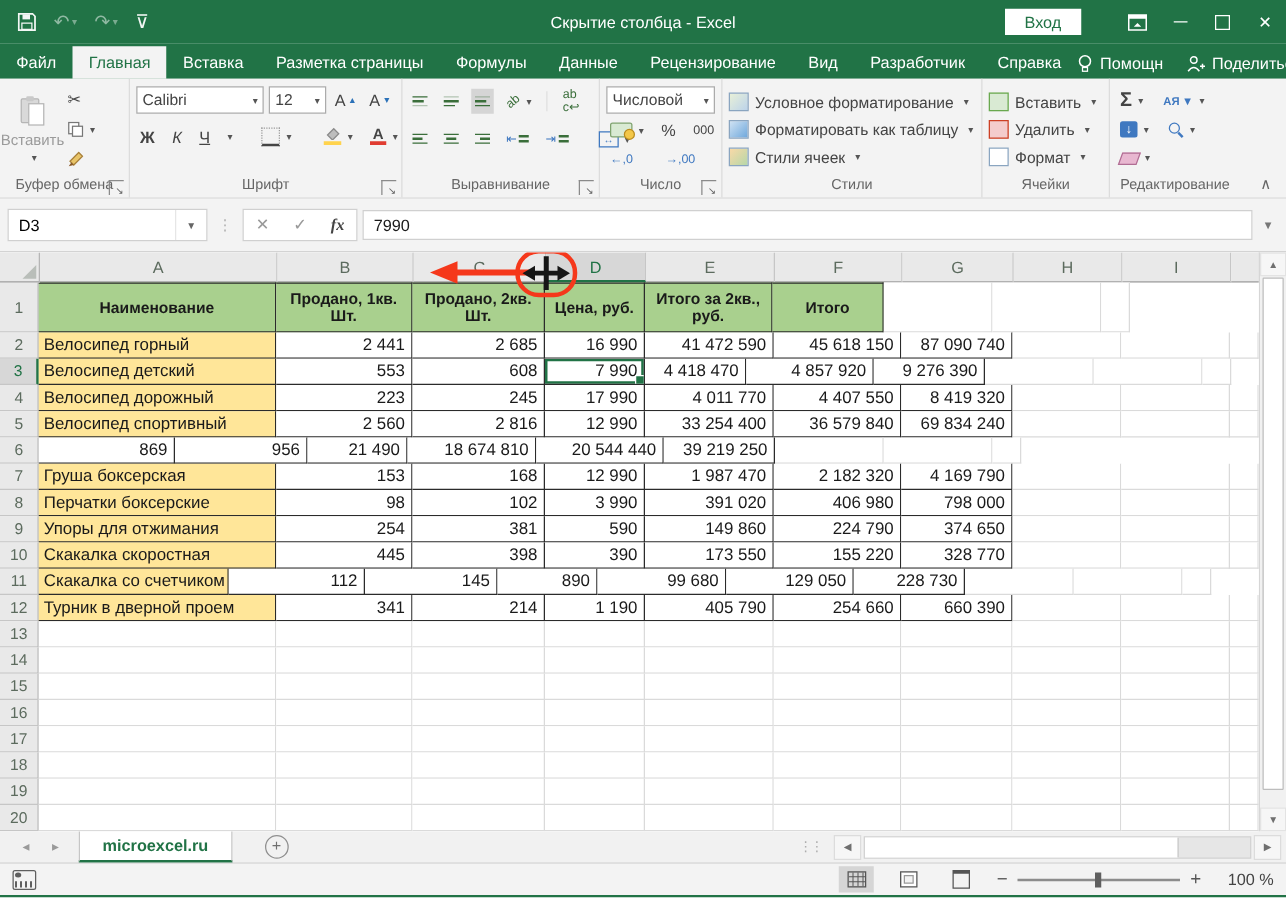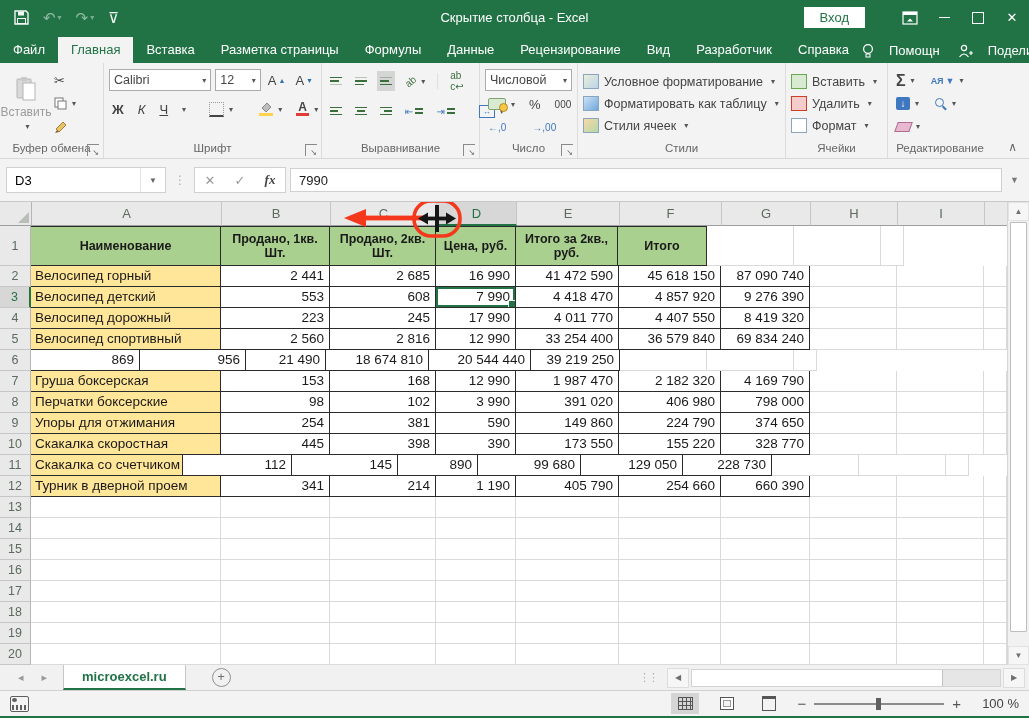--- a/index.html
+++ b/index.html
@@ -25,7 +25,7 @@
   .rtab{padding:5px 13px 6px;cursor:pointer;white-space:nowrap;}
   .rtab.active{background:#f3f3f3;color:#217346;font-weight:400;}
   .tabrow-right{margin-left:auto;display:flex;align-items:center;gap:18px;padding:0 14px 5px 0;}
-  .tr-item{display:flex;align-items:center;gap:15px;cursor:pointer;white-space:nowrap;}
+  .tr-item{display:flex;align-items:center;gap:6px;cursor:pointer;white-space:nowrap;}
 
   
   .ribbon{height:95px;background:#f3f3f3;border-bottom:1px solid #d8d8d8;display:flex;color:#444;}

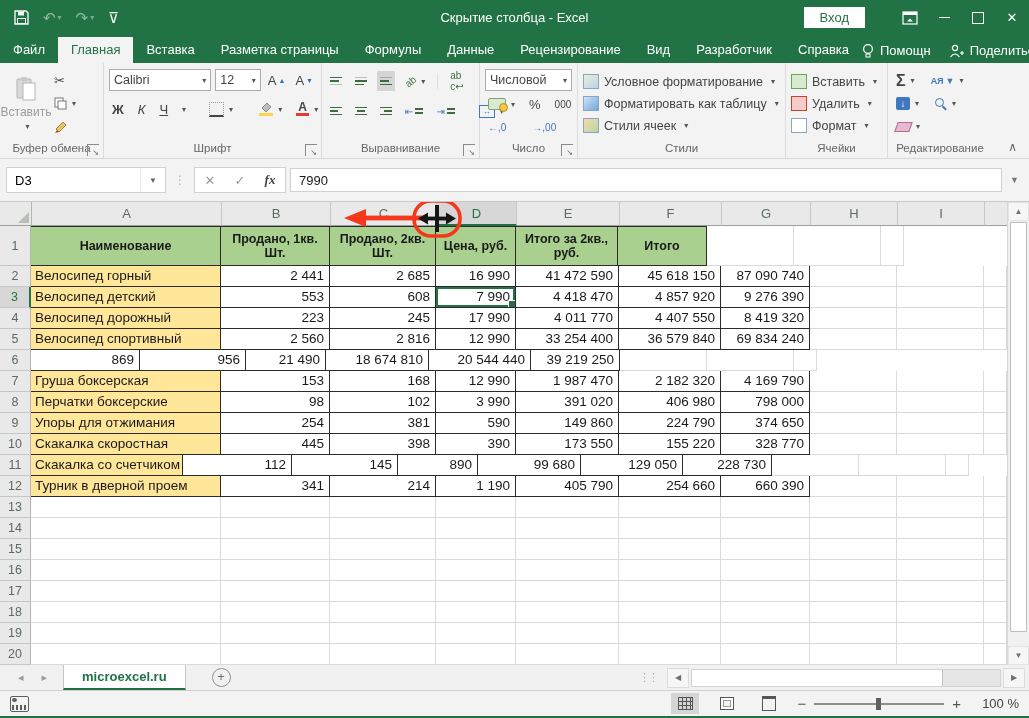--- a/index.html
+++ b/index.html
@@ -538,7 +538,7 @@
             <div class="cell bb num-cell" style="width: 109px;"><span>553</span></div>
             <div class="cell bb num-cell" style="width: 106px;"><span>608</span></div>
             <div class="cell bb num-cell sel-cell" style="width: 80px;"><div class="fillhandle"></div><span>7 990</span></div>
-            <div class="cell bb num-cell" style="width: 103px;"><span>4 418 470</span></div>
+            <div class="cell bb num-cell" style="width: 81px;"><span>4 418 470</span></div>
             <div class="cell bb num-cell" style="width: 102px;"><span>4 857 920</span></div>
             <div class="cell bb num-cell" style="width: 89px;"><span>9 276 390</span></div>
             <div class="cell gb" style="width: 87px;"></div>

